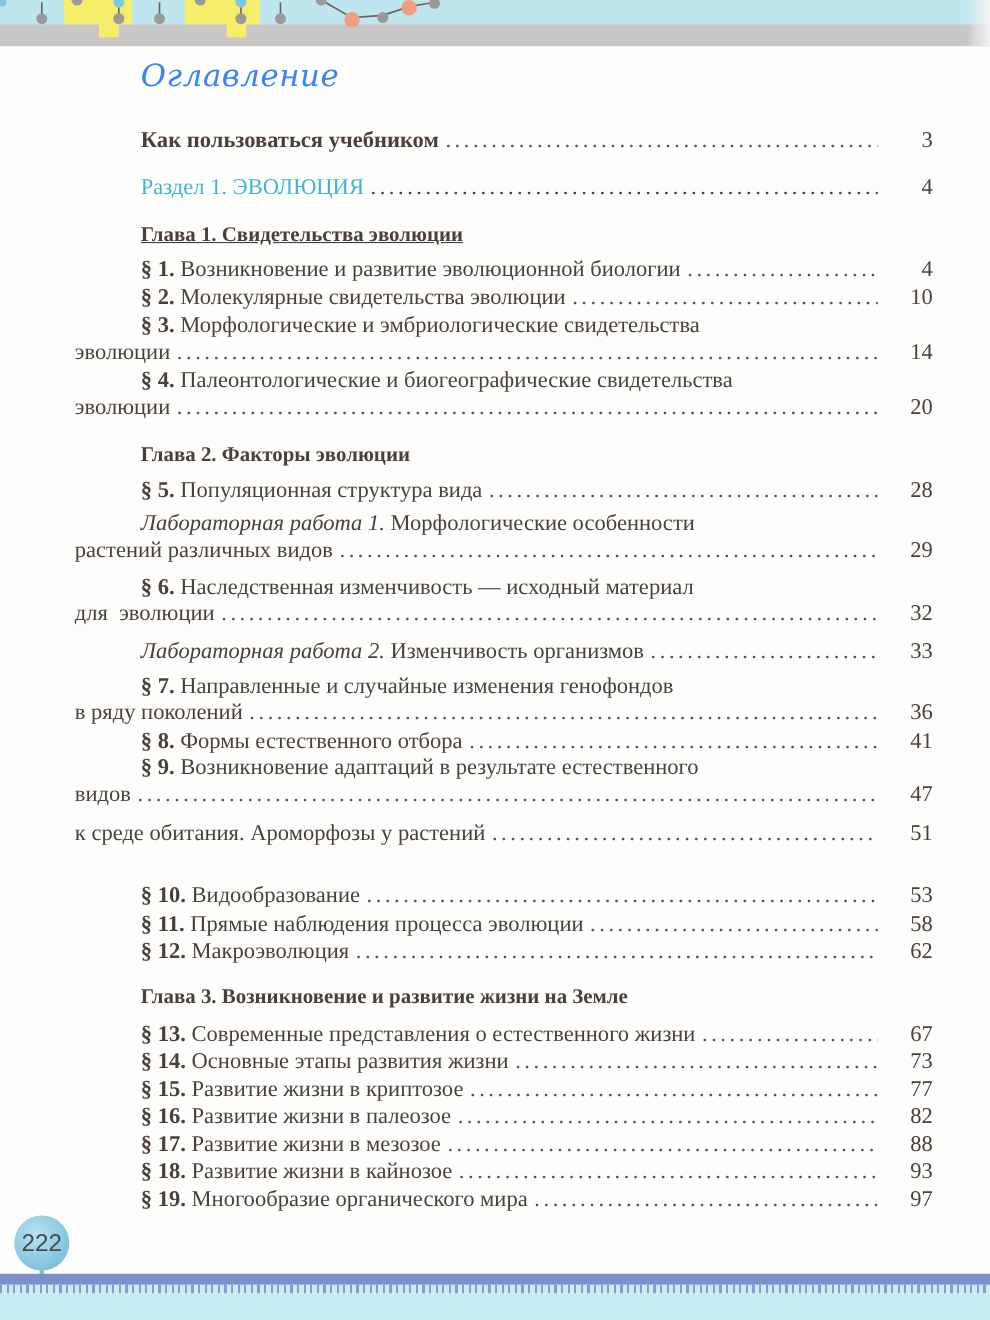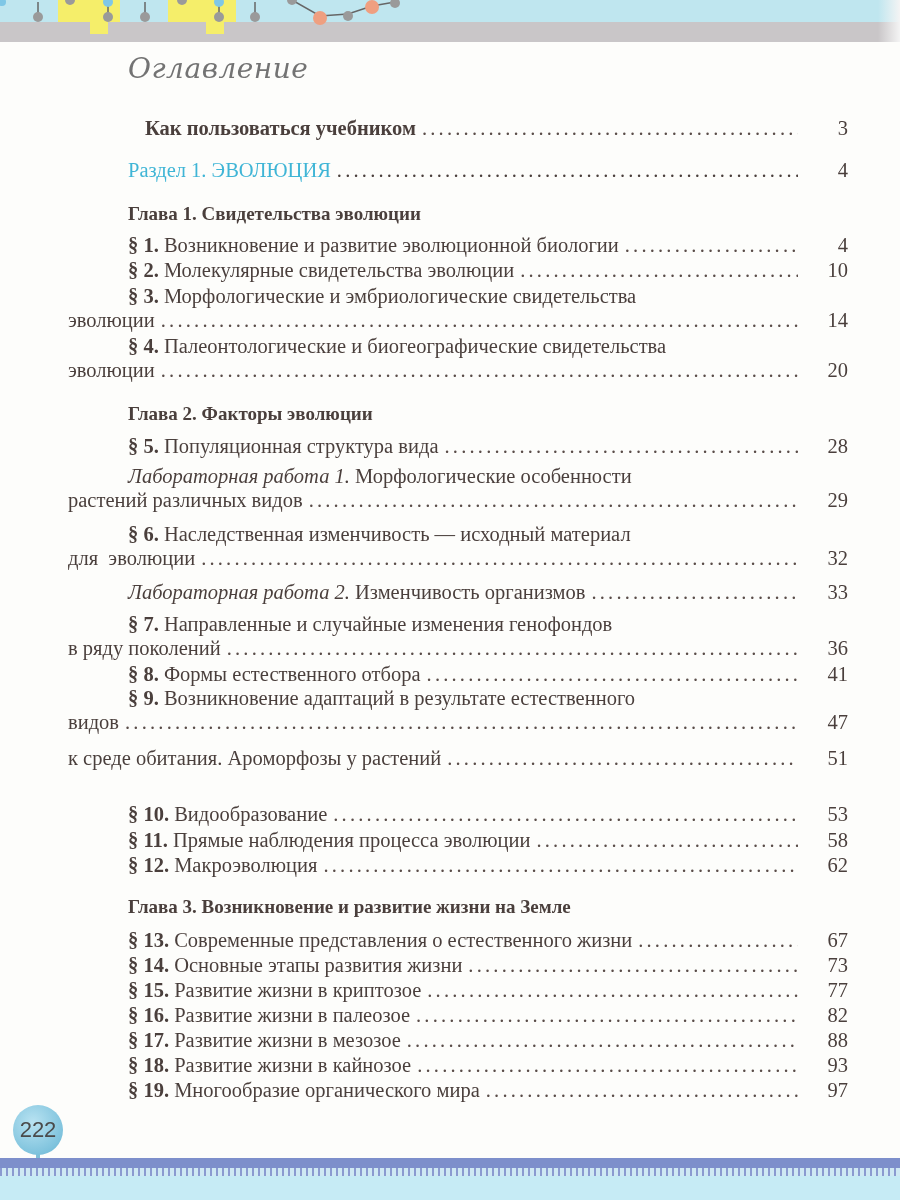--- a/index.html
+++ b/index.html
@@ -18,7 +18,7 @@
   .title {
     position:absolute; left:128px; top:52px;
     font-family:"DejaVu Serif","Liberation Serif",serif;
-    font-style:italic; font-size:28px; color:#737373; letter-spacing:0.5px;
+    font-style:italic; font-size:28px; color:#3b82f6; letter-spacing:0.5px;
   }
   
   .toc { position:absolute; left:68px; top:0; width:780px; }

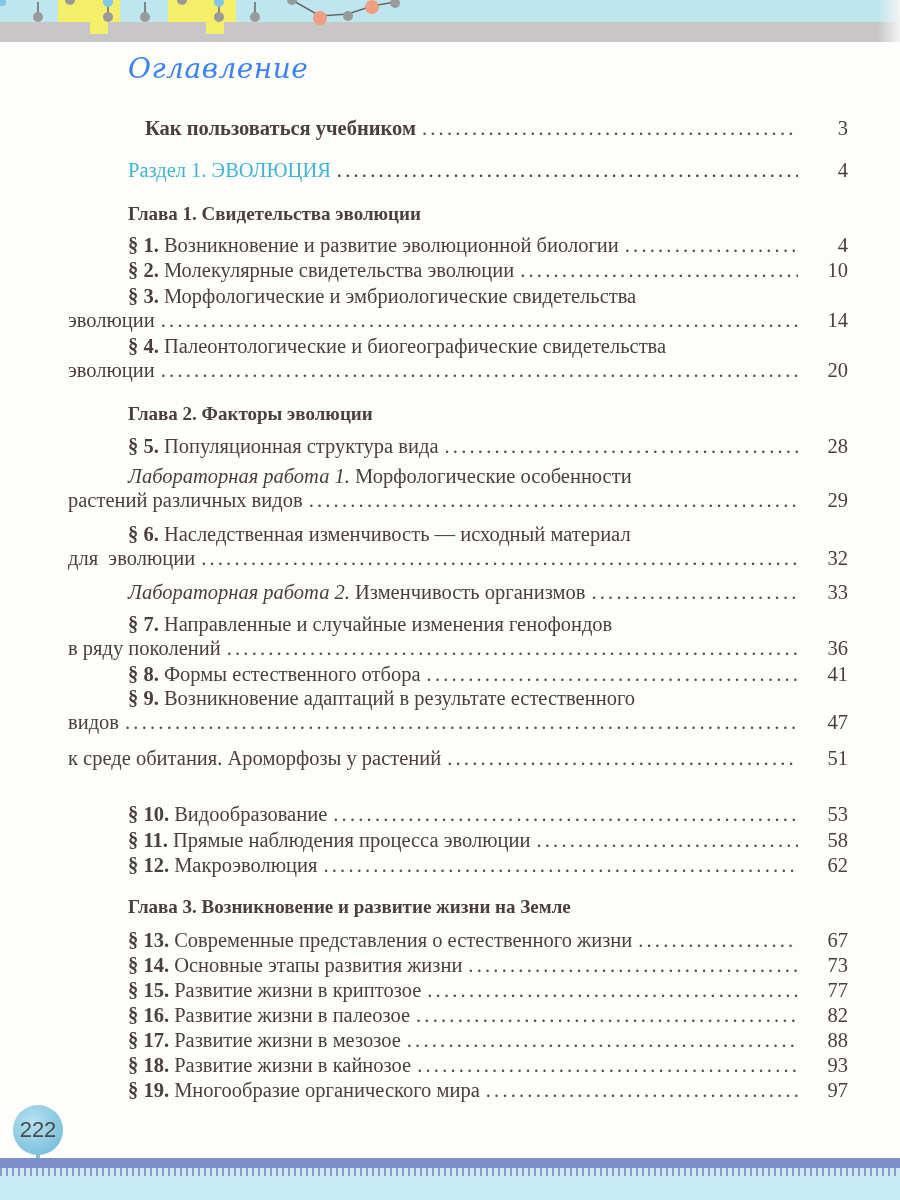--- a/index.html
+++ b/index.html
@@ -28,7 +28,7 @@
   .line .dots { flex:1; overflow:hidden; white-space:nowrap; margin:0 6px; letter-spacing:3.2px; color:#5a4d49; }
   .line .dots::after { content:"................................................................................................................................................"; }
   .line .pg { width:36px; text-align:right; flex:none; margin-left:8px; }
-  .bold { font-weight:bold;margin-left:17px; }
+  .bold { font-weight:bold; }
   .section { color:#3fb5d6; }
   .chapter { font-weight:bold; font-size:19px; }
   .ind { padding-left:60px; }

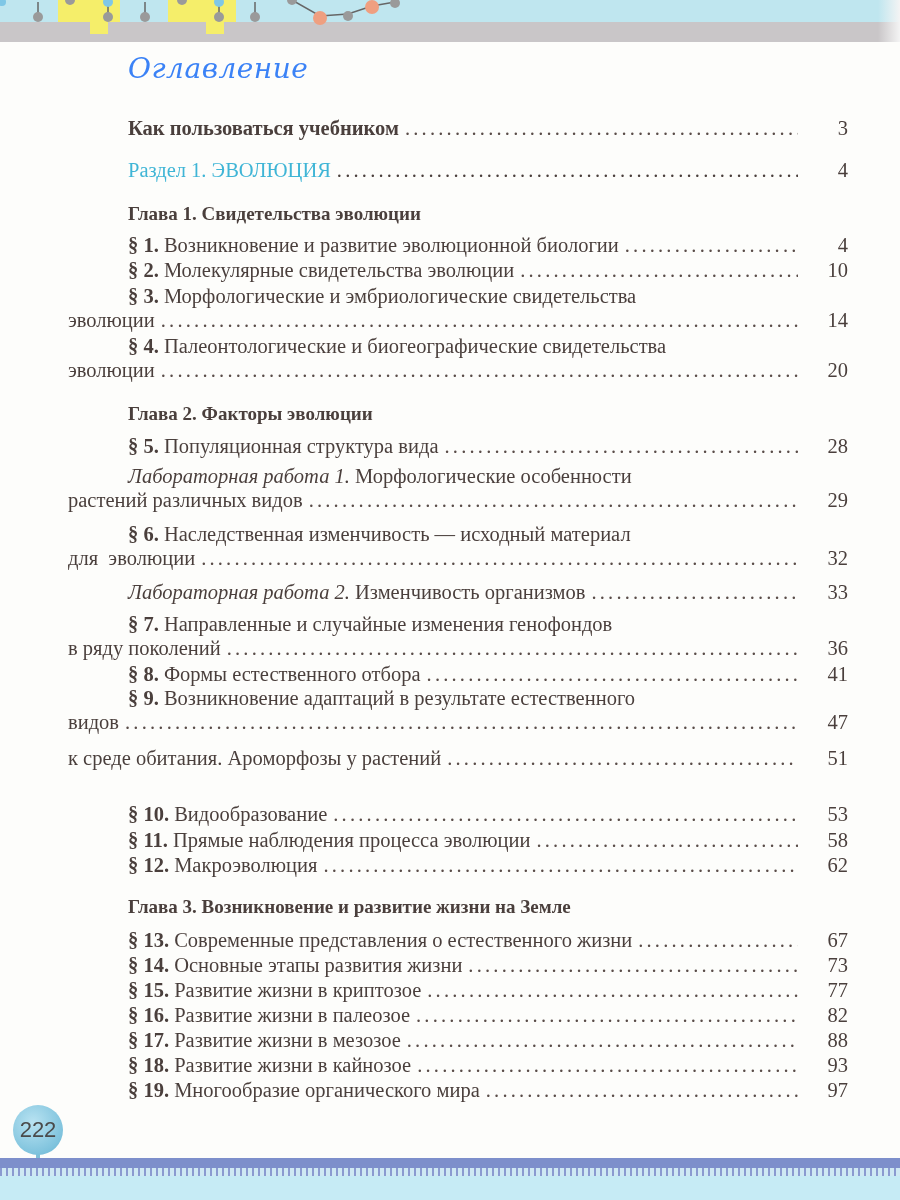--- a/index.html
+++ b/index.html
@@ -107,7 +107,7 @@
       </div>
   </div>
 
-  <div class="row chapter" style="top:202px;">
+  <div class="row chapter" style="top:202px;text-decoration:underline;">
     <div class="ind">Глава 1. Свидетельства эволюции</div>
   </div>
 

